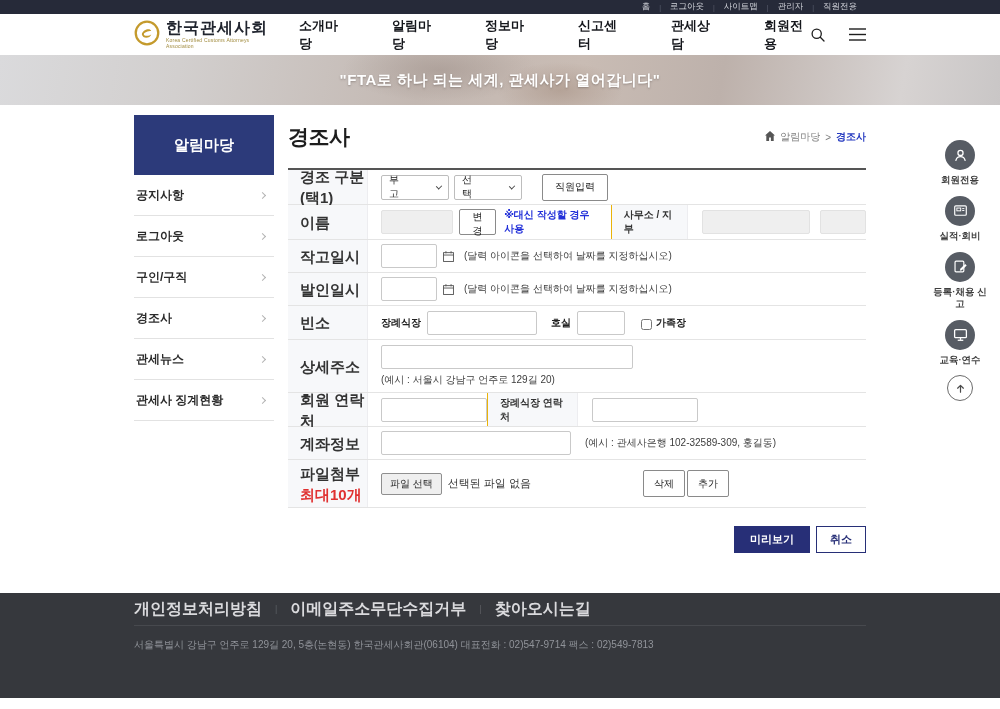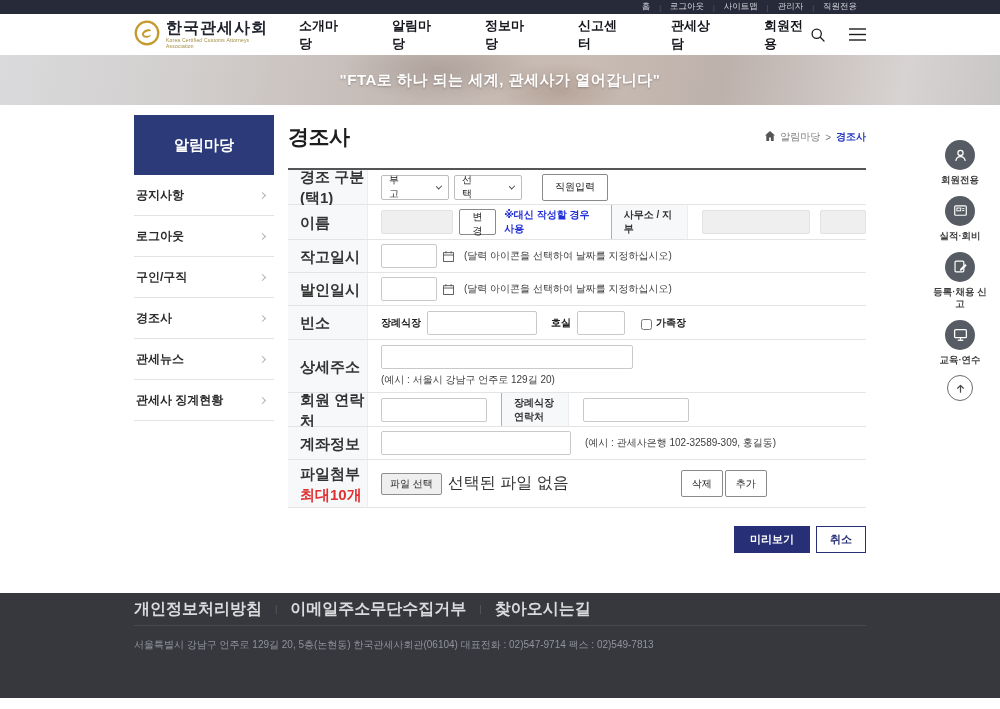--- a/index.html
+++ b/index.html
@@ -302,7 +302,7 @@
         <div class="flabel">회원 연락처</div>
         <div class="fcell" style="padding-top:0;padding-bottom:0;padding-right:0">
           <input class="inp" style="width: 106px;" value="">
-          <div class="subcell" style="margin-left:14px;width:68px">장례식장 연락처</div>
+          <div class="subcell" style="width:91px">장례식장 연락처</div>
           <input class="inp" style="width: 106px; margin-left: 14px;" value="">
         </div>
       </div>

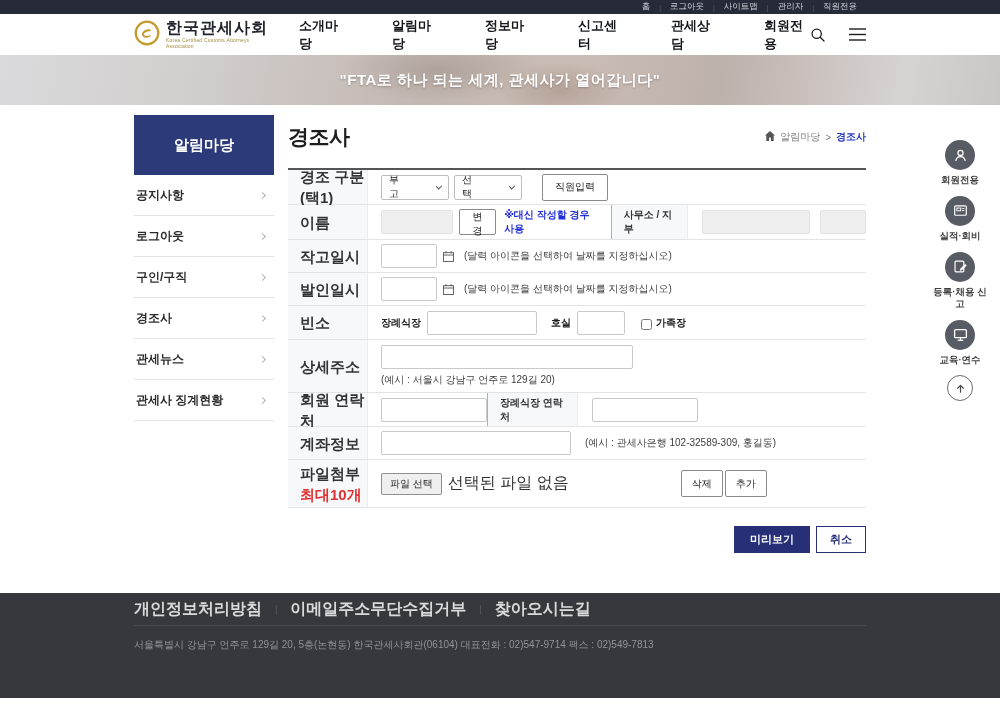--- a/index.html
+++ b/index.html
@@ -84,7 +84,7 @@
   .chk input { width:11px; height:11px; }
   .filebtn { background:#efefef; border:1px solid #8f8f8f; border-radius:2px; height:22px;
     font-size:10px; padding:0 8px; cursor:pointer; font-family:inherit; color:#222; }
-  .nofile { font-size:16px; color:#333; margin-left:6px; }
+  .nofile { font-size:11px; color:#333; margin-left:6px; }
 
   .actions { display:flex; justify-content:flex-end; gap:6px; margin-top:18px; }
   .btn-primary { background:#272f77; color:#fff; border:1px solid #272f77; height:27px; padding:0 15px;

